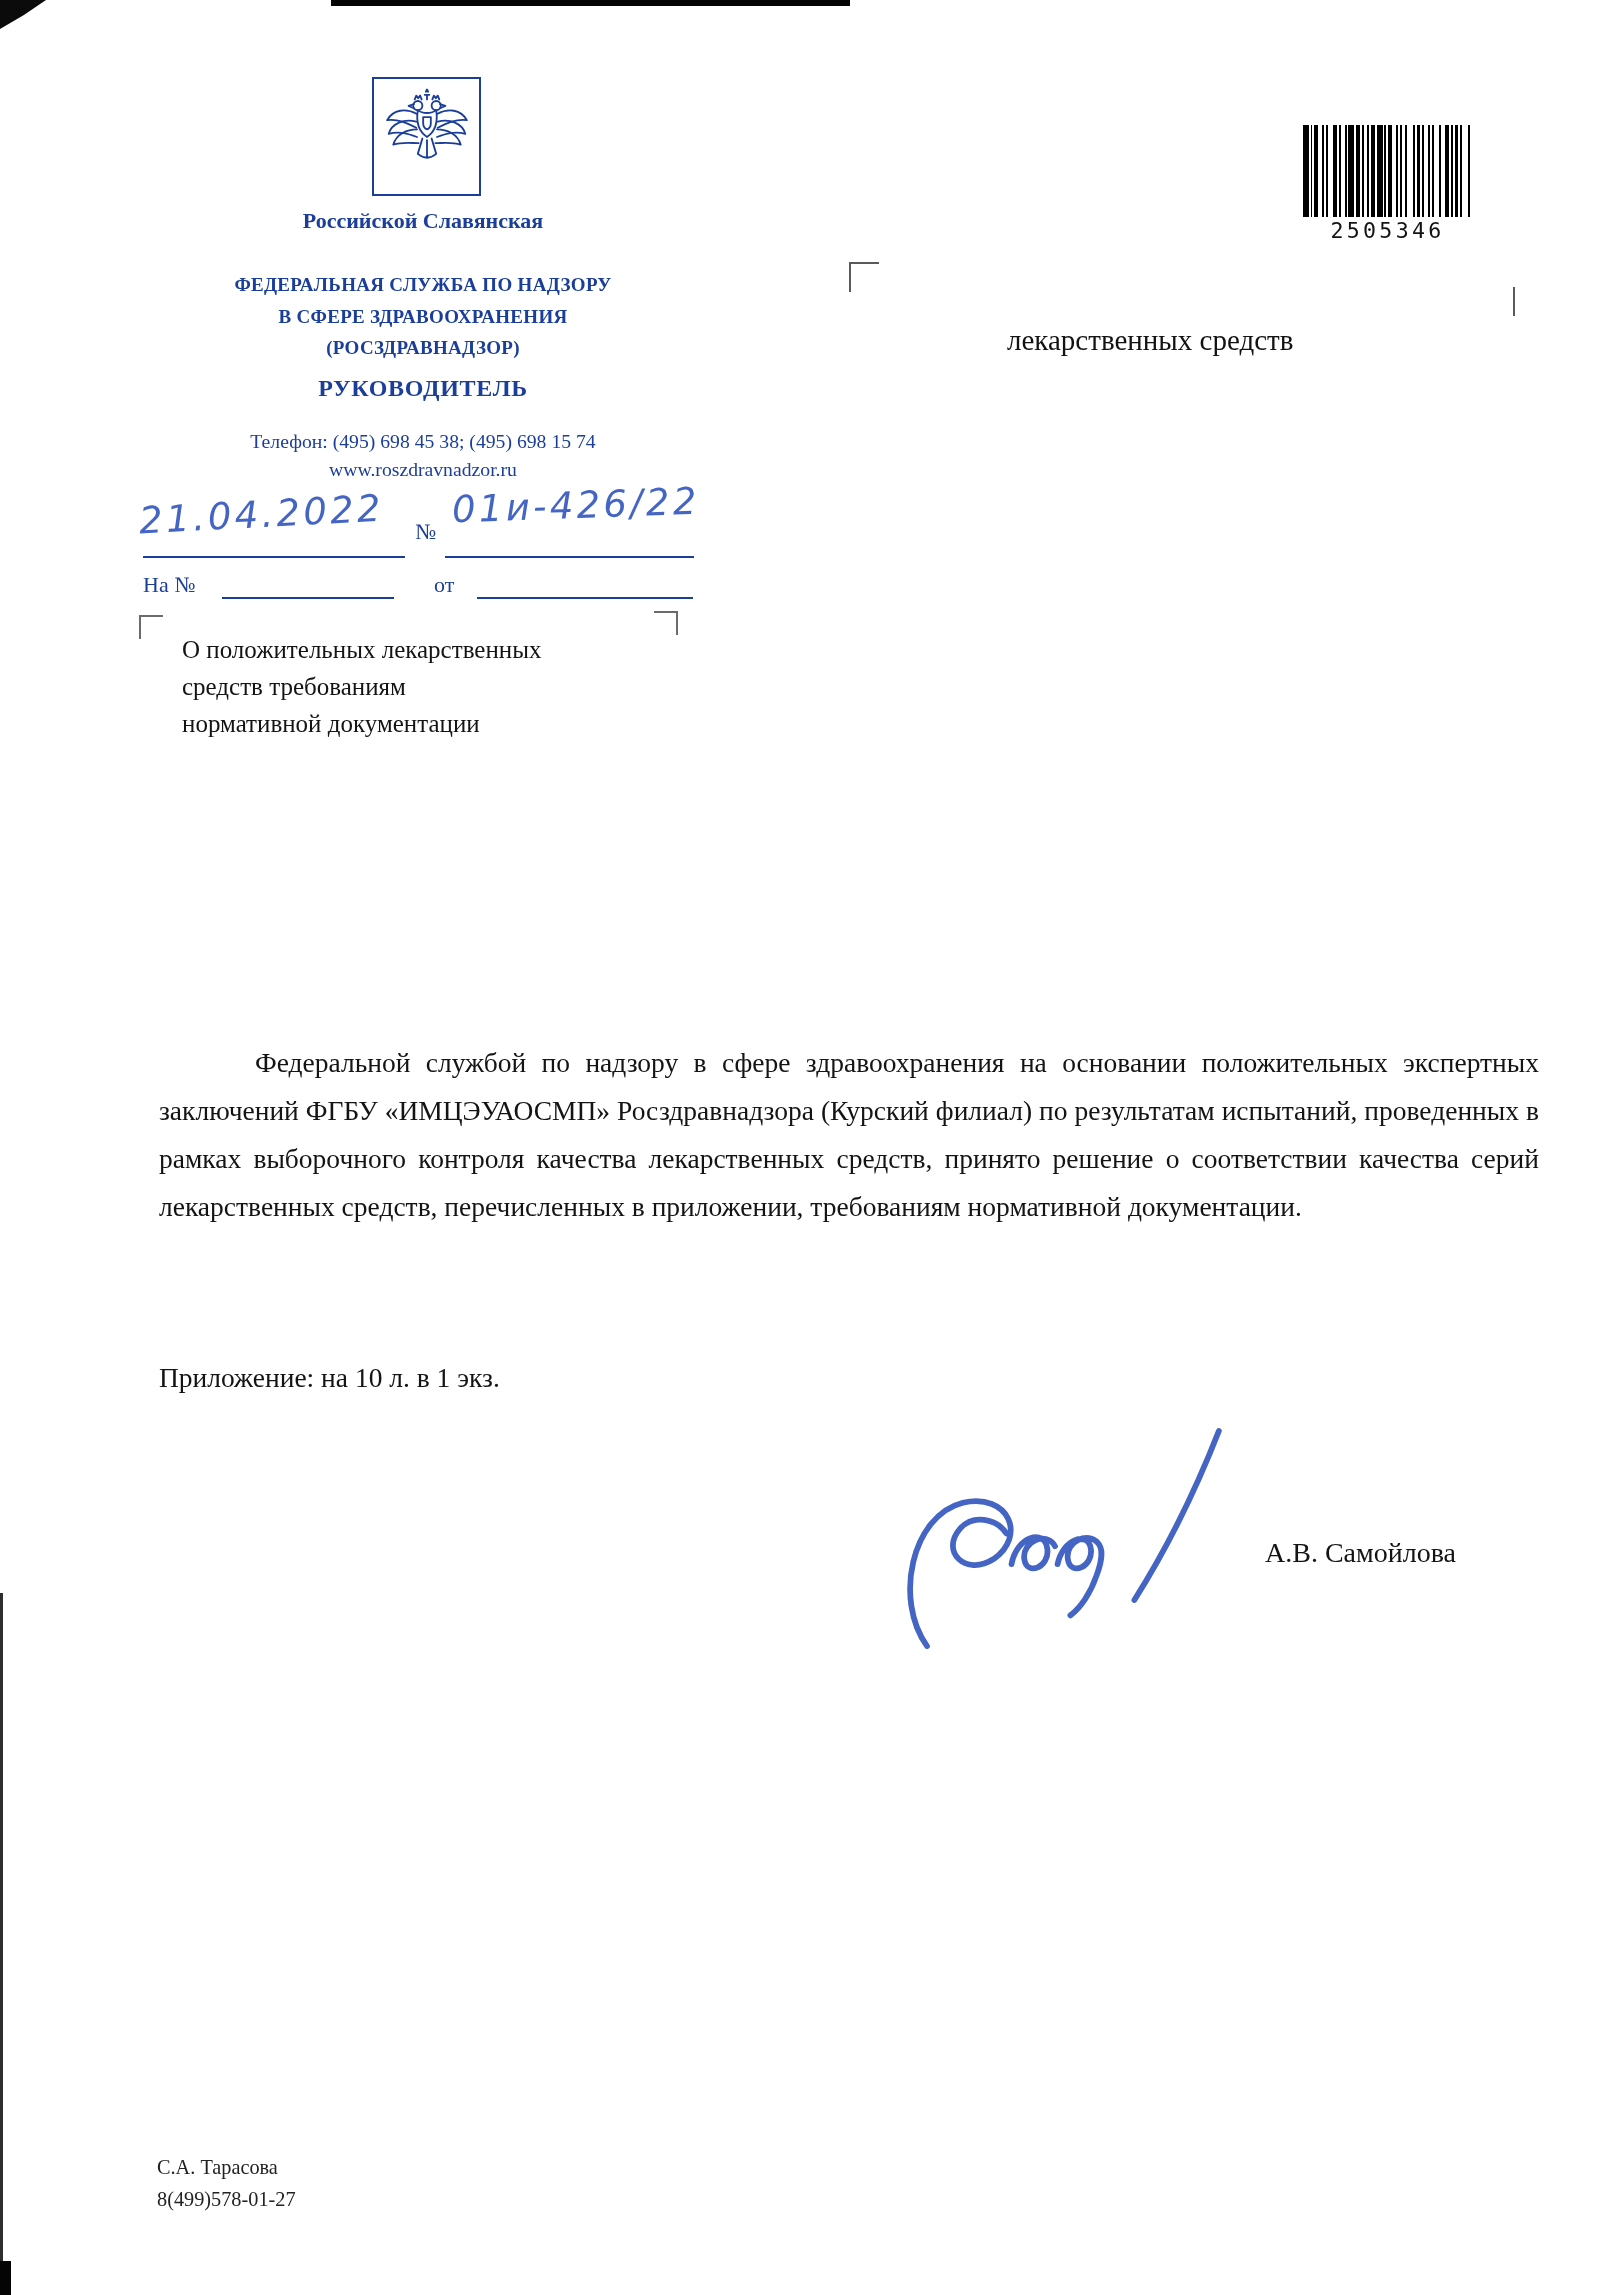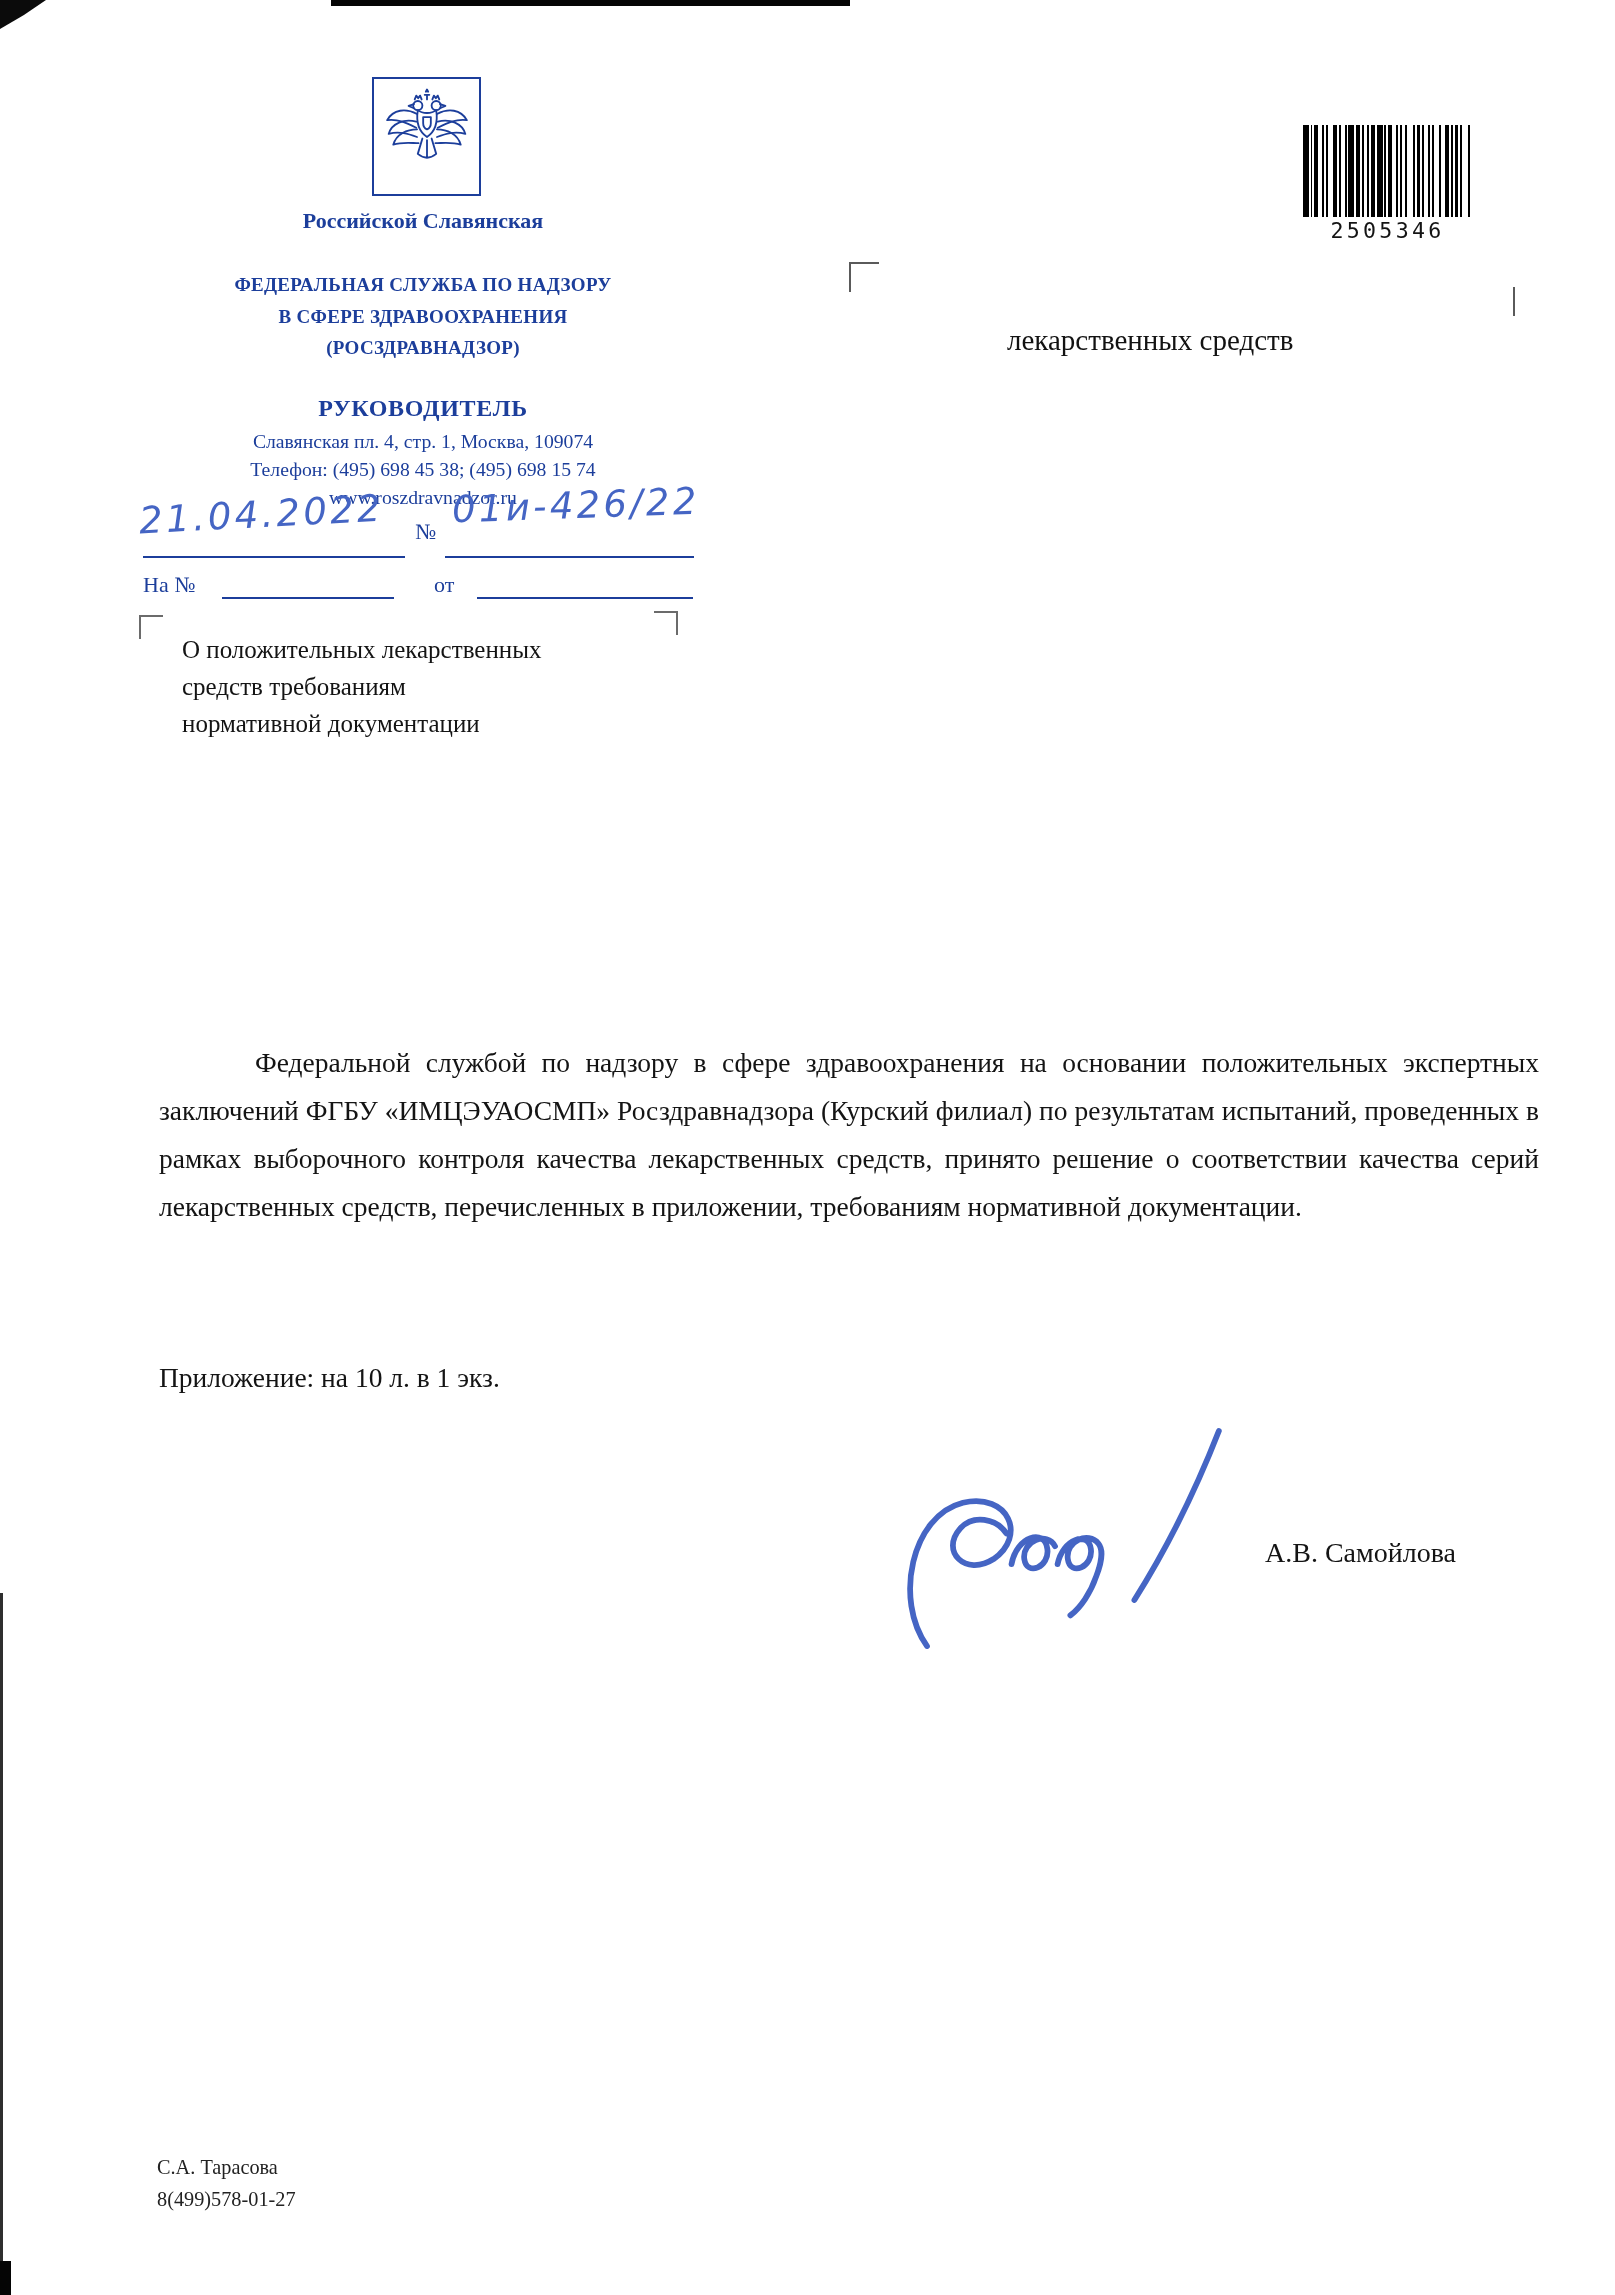--- a/index.html
+++ b/index.html
@@ -35,7 +35,7 @@
   
   .ministry{left:118px;top:207px;width:610px;font-size:22px;line-height:27px;}
   .agency{left:105px;top:269px;width:636px;font-size:19px;line-height:31.5px;letter-spacing:0.3px;}
-  .position{left:118px;top:375px;width:610px;font-size:24px;letter-spacing:0.7px;margin-top:20px;}
+  .position{left:118px;top:375px;width:610px;font-size:24px;letter-spacing:0.7px;}
   .contacts{left:118px;top:427px;width:610px;font-size:19.7px;line-height:28px;}
 
   

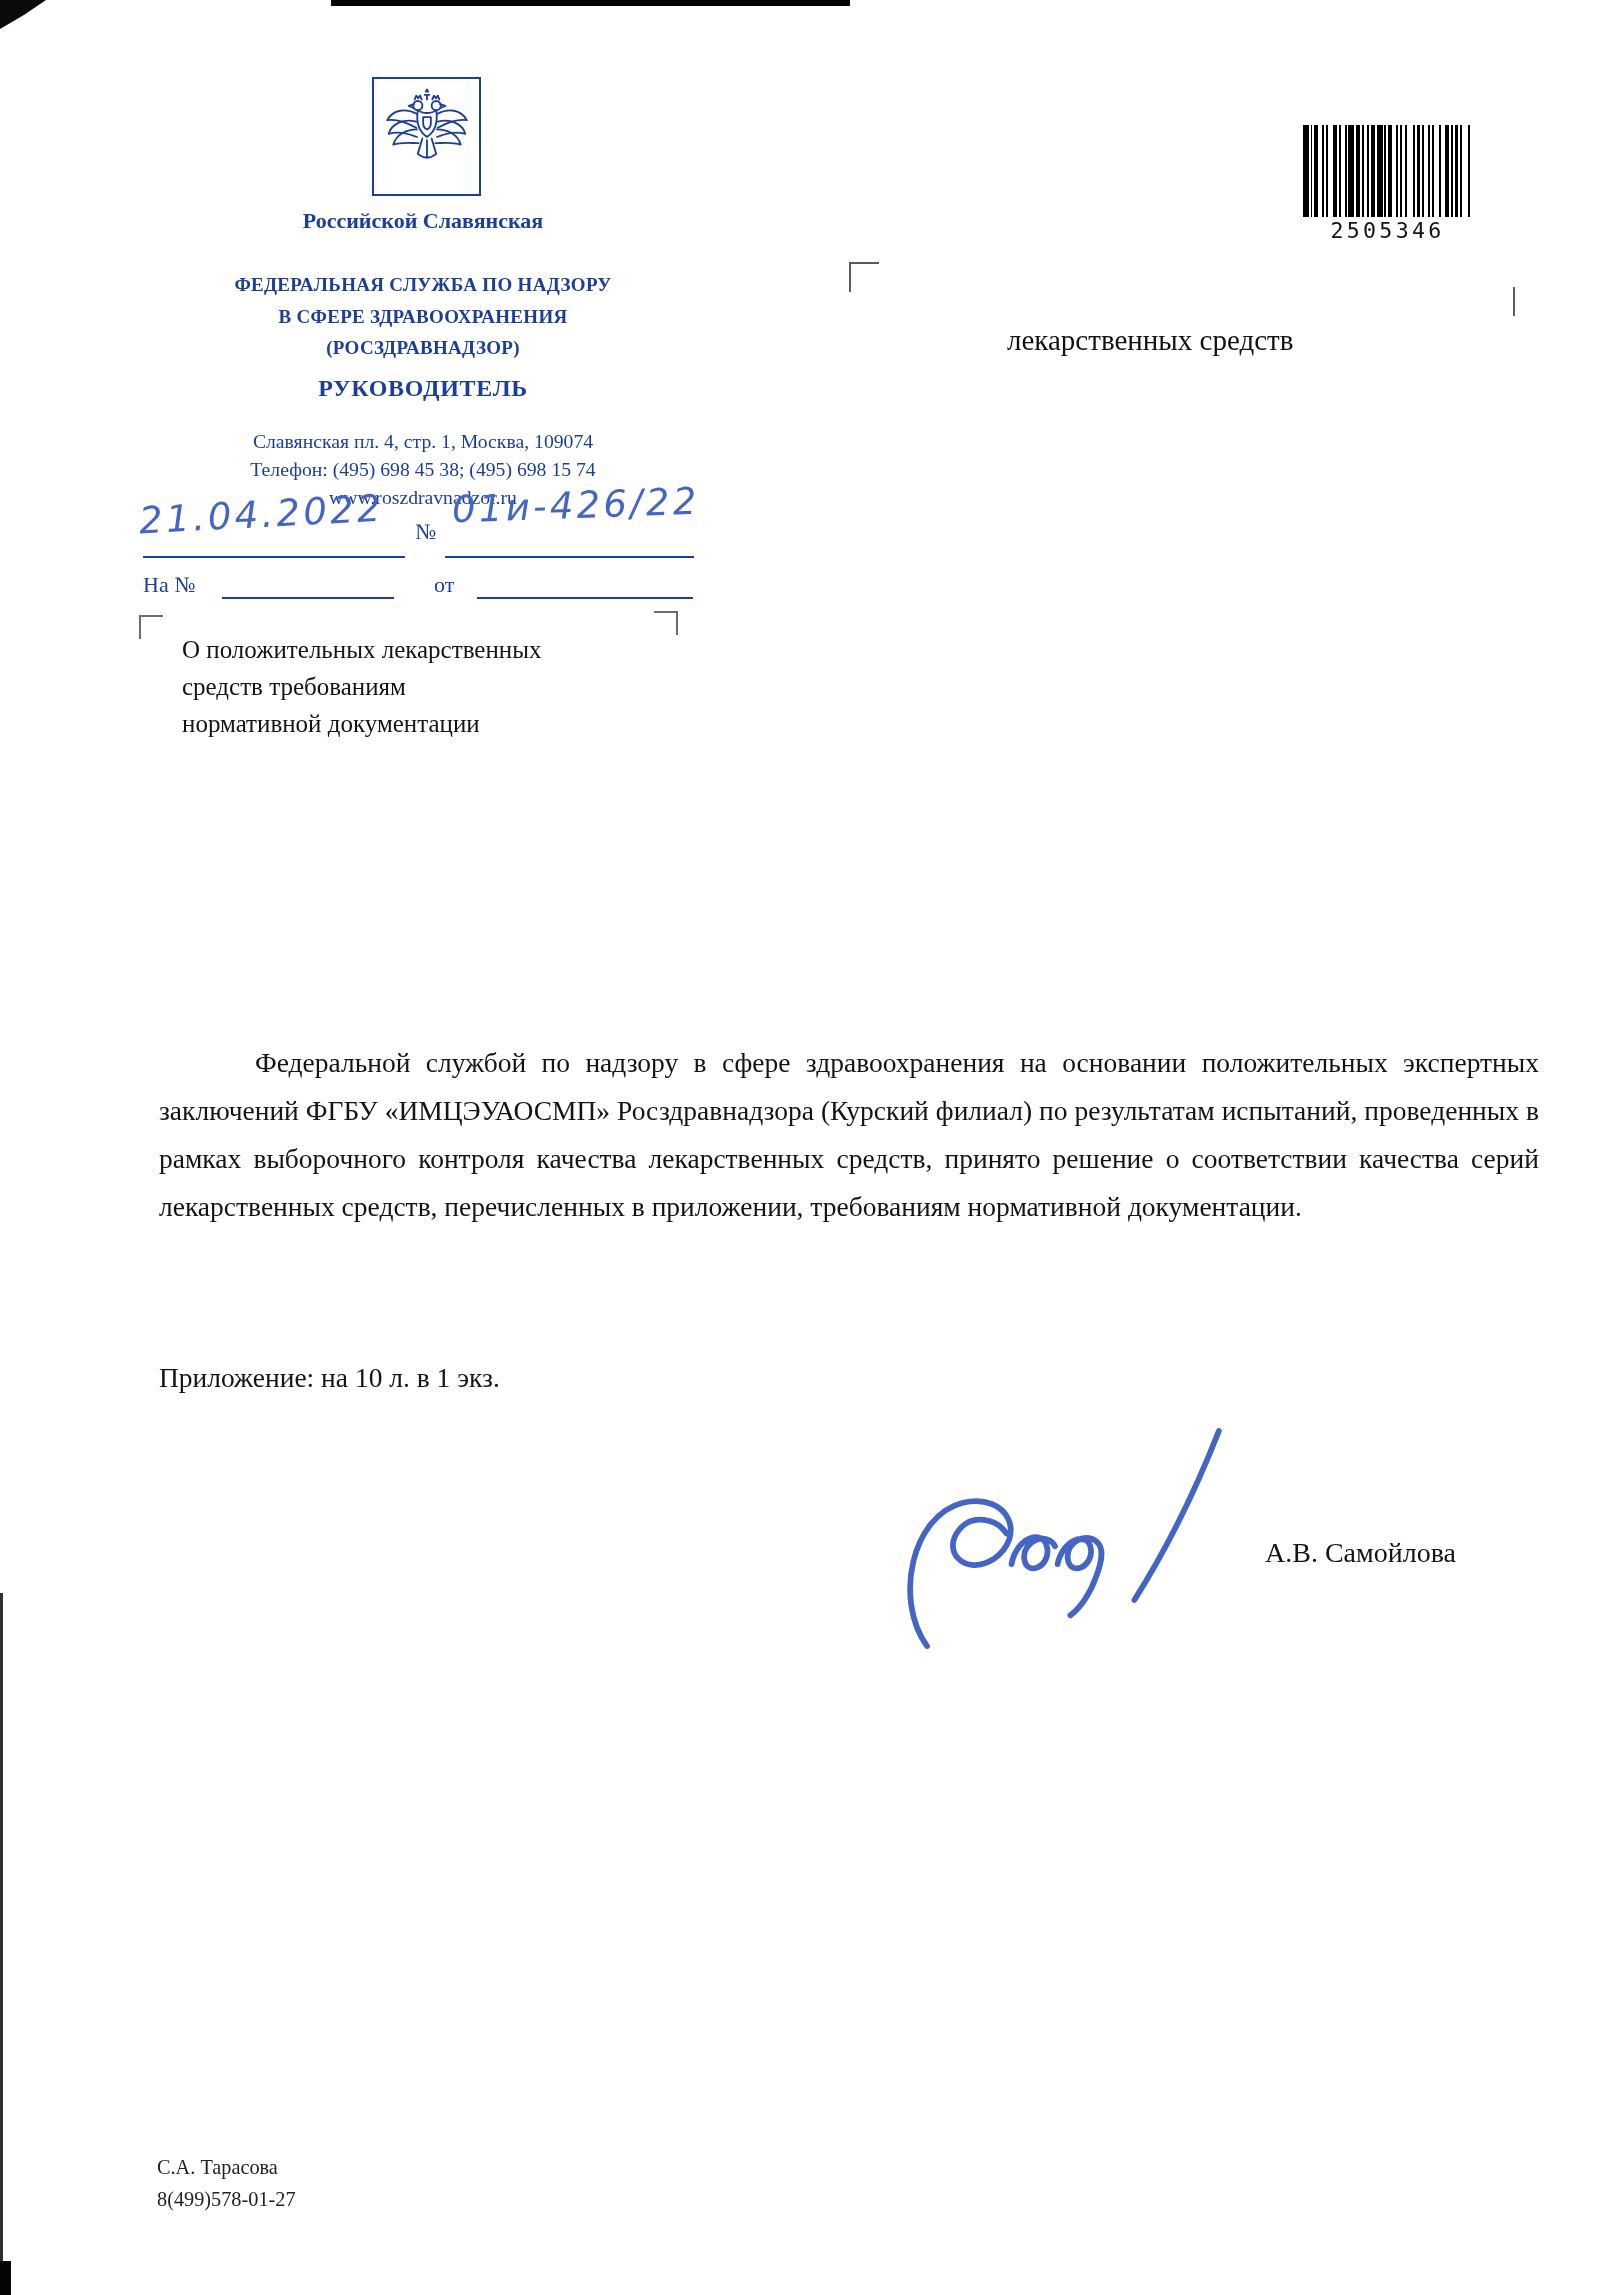--- a/index.html
+++ b/index.html
@@ -128,7 +128,6 @@
   <div class="abs position center bold blue">РУКОВОДИТЕЛЬ</div>
 
   <div class="abs contacts center blue">
-    <div>Славянская пл. 4, стр. 1, Москва, 109074</div>
     <div>Телефон: (495) 698 45 38; (495) 698 15 74</div>
     <div>www.roszdravnadzor.ru</div>
   </div>

